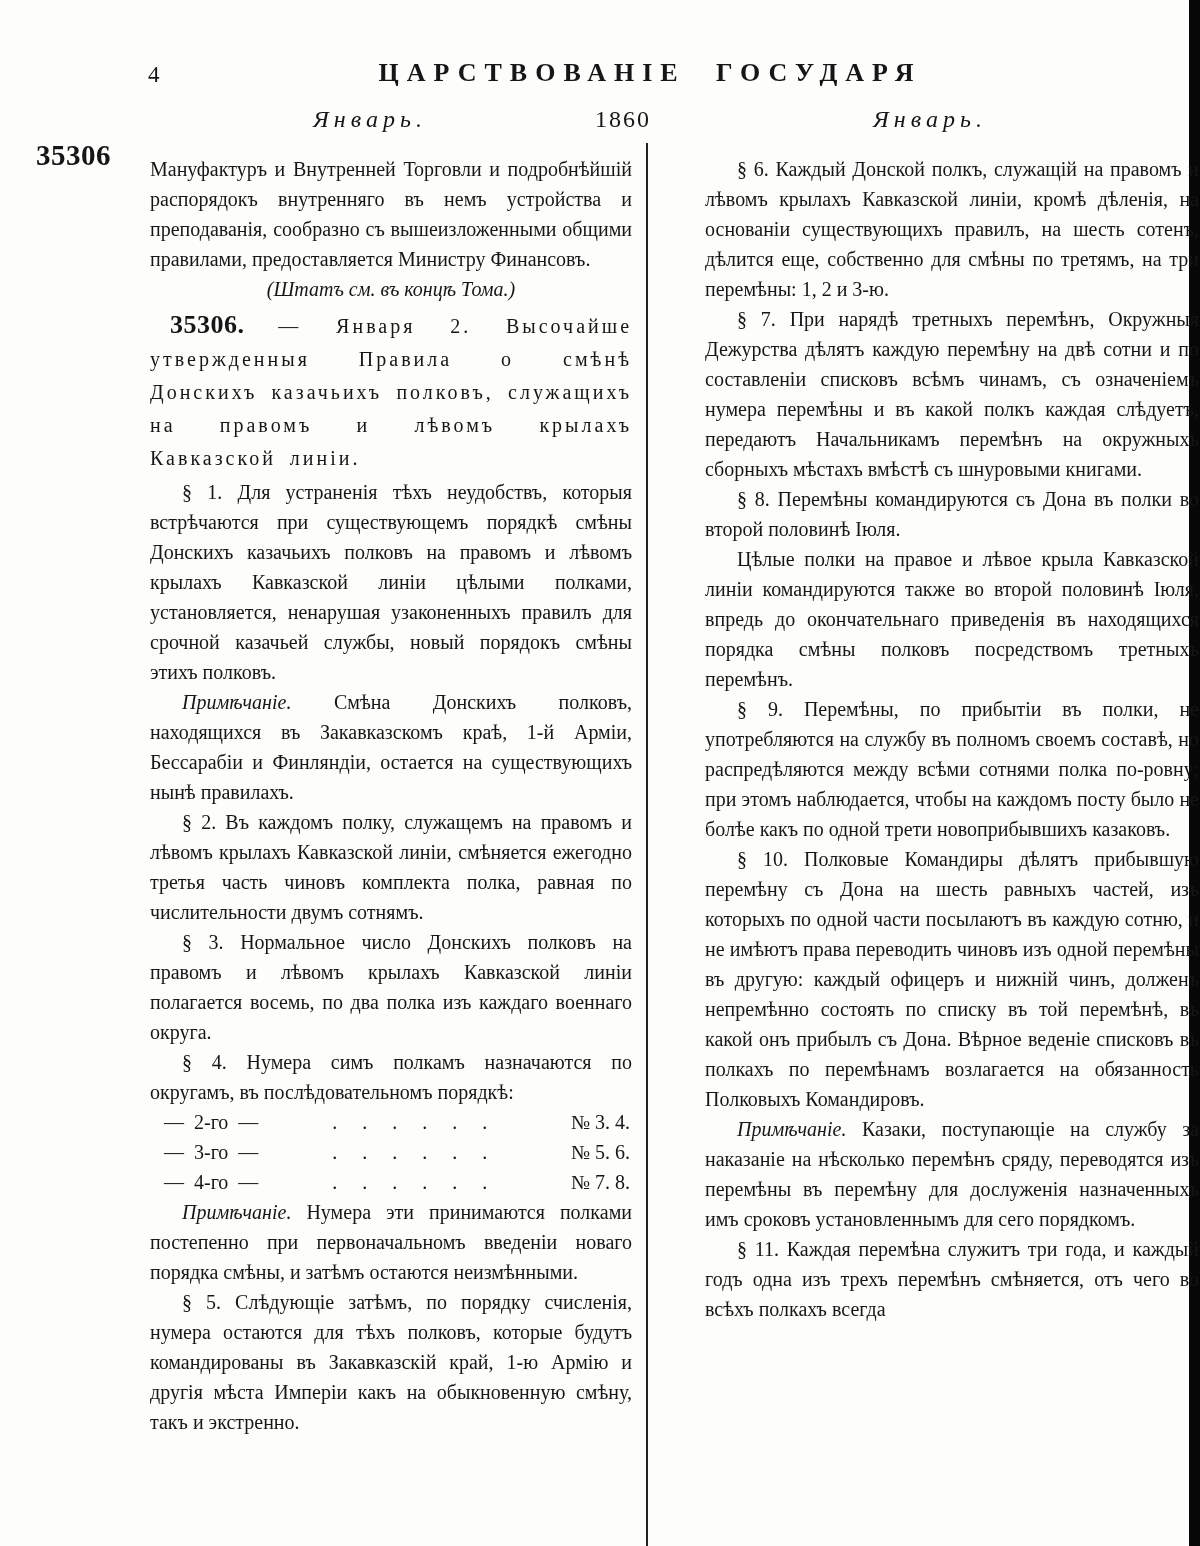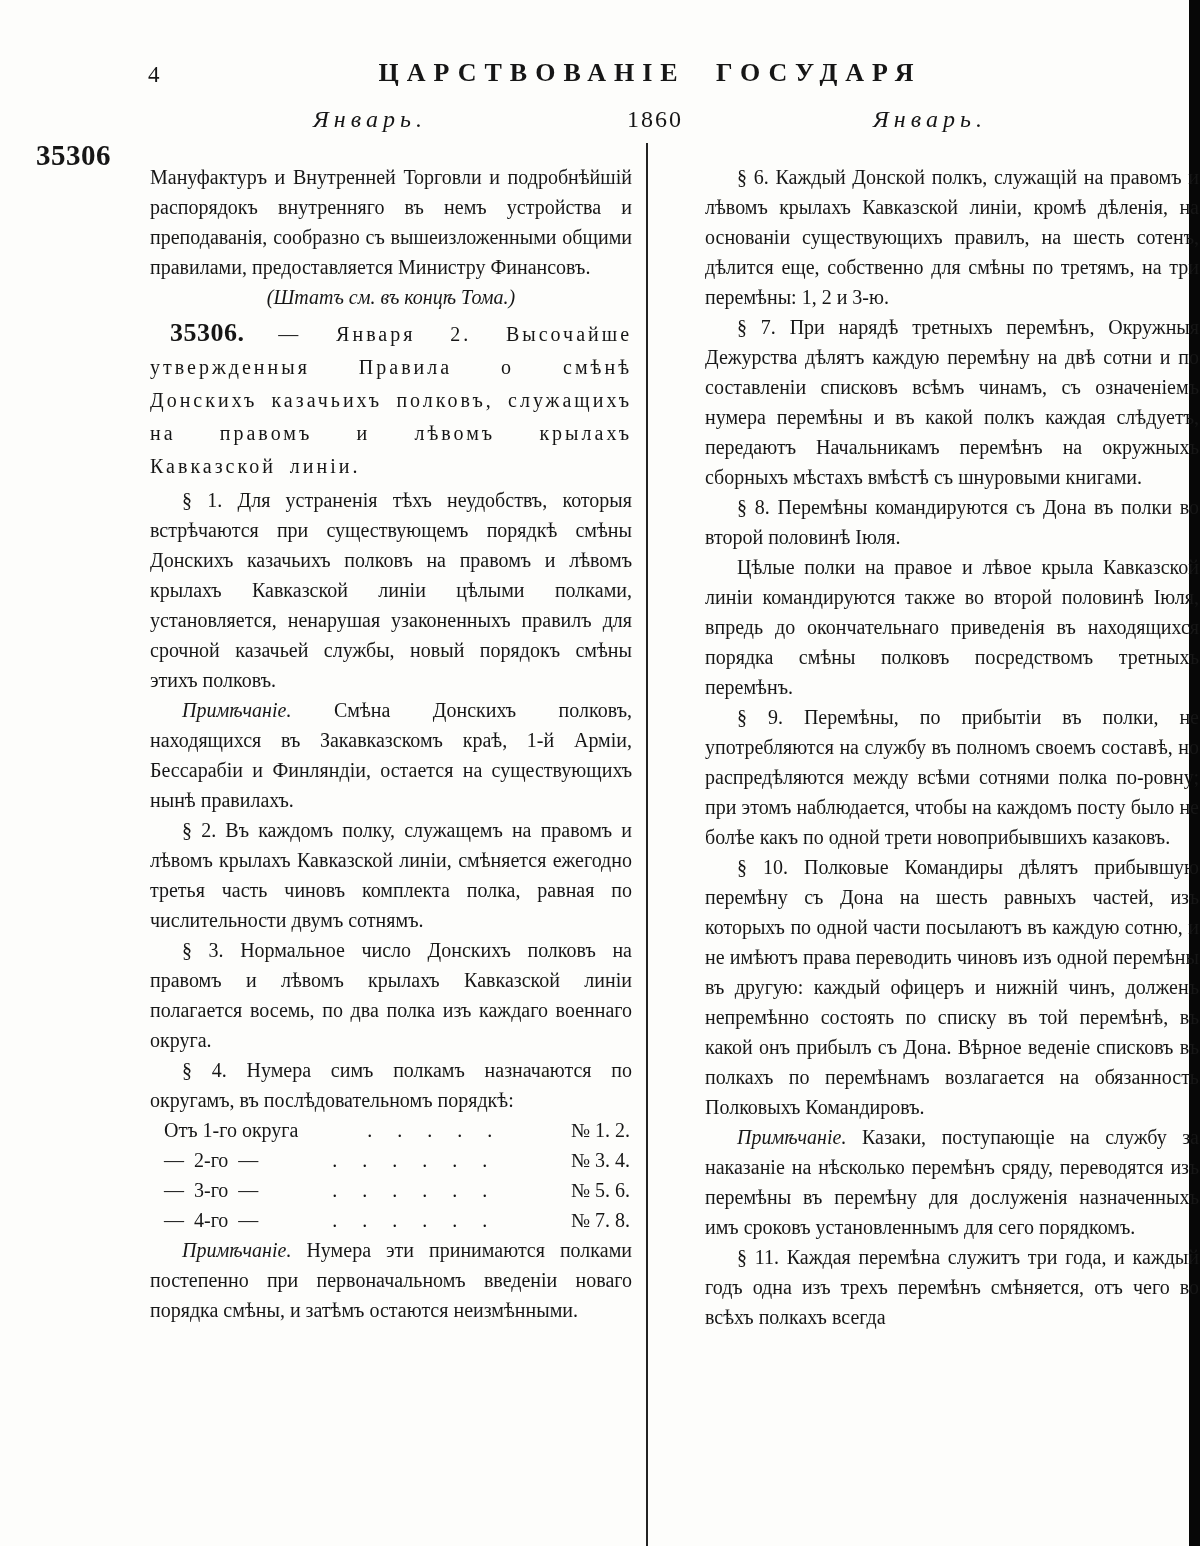--- a/index.html
+++ b/index.html
@@ -35,7 +35,7 @@
   .month-right { left:850px; width:160px; }
   .year {
     position:absolute; top:106px; left:595px; width:120px;
-    text-align:center; font-size:24px; letter-spacing:2px;
+    text-align:left; font-size:24px; letter-spacing:2px;
   }
   .margin-number {
     position:absolute; left:36px; top:139px;

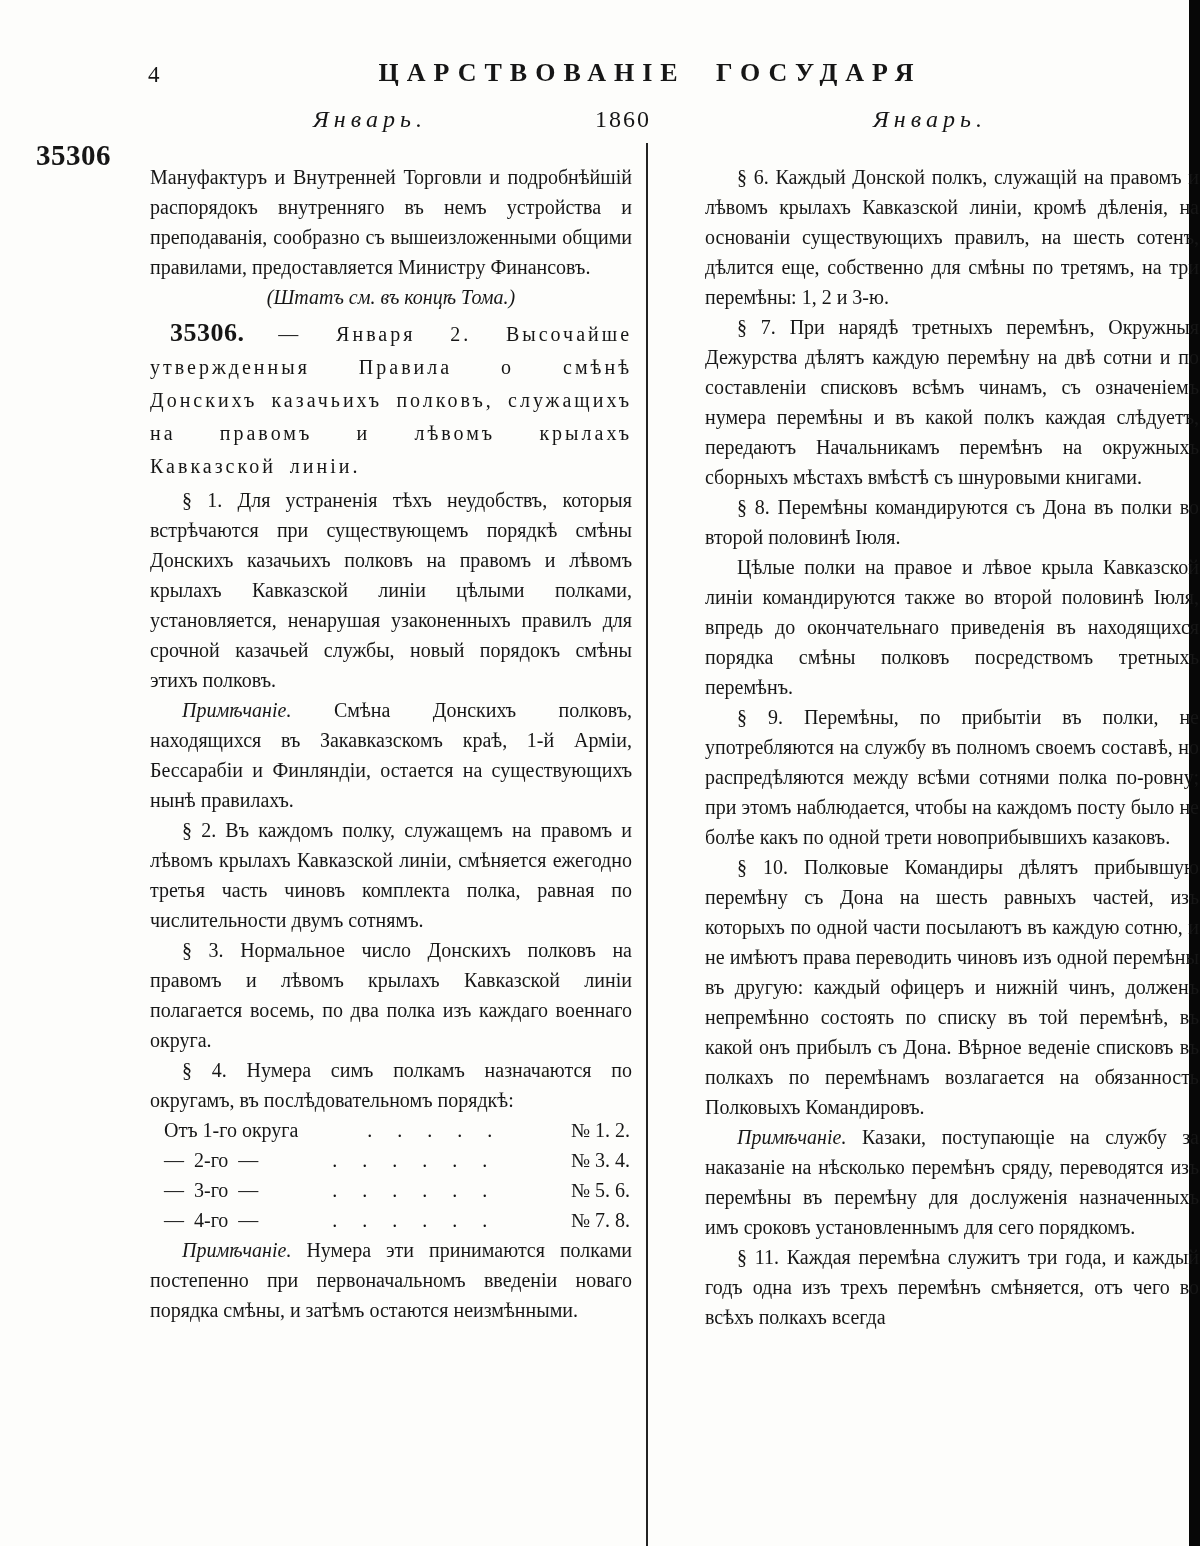--- a/index.html
+++ b/index.html
@@ -46,7 +46,7 @@
     width:2px; height:1403px; background:#232323;
   }
   .col {
-    position:absolute; top:162px;
+    position:absolute; top:154px;
     font-size:20px; line-height:30px;
     text-align:justify;
   }

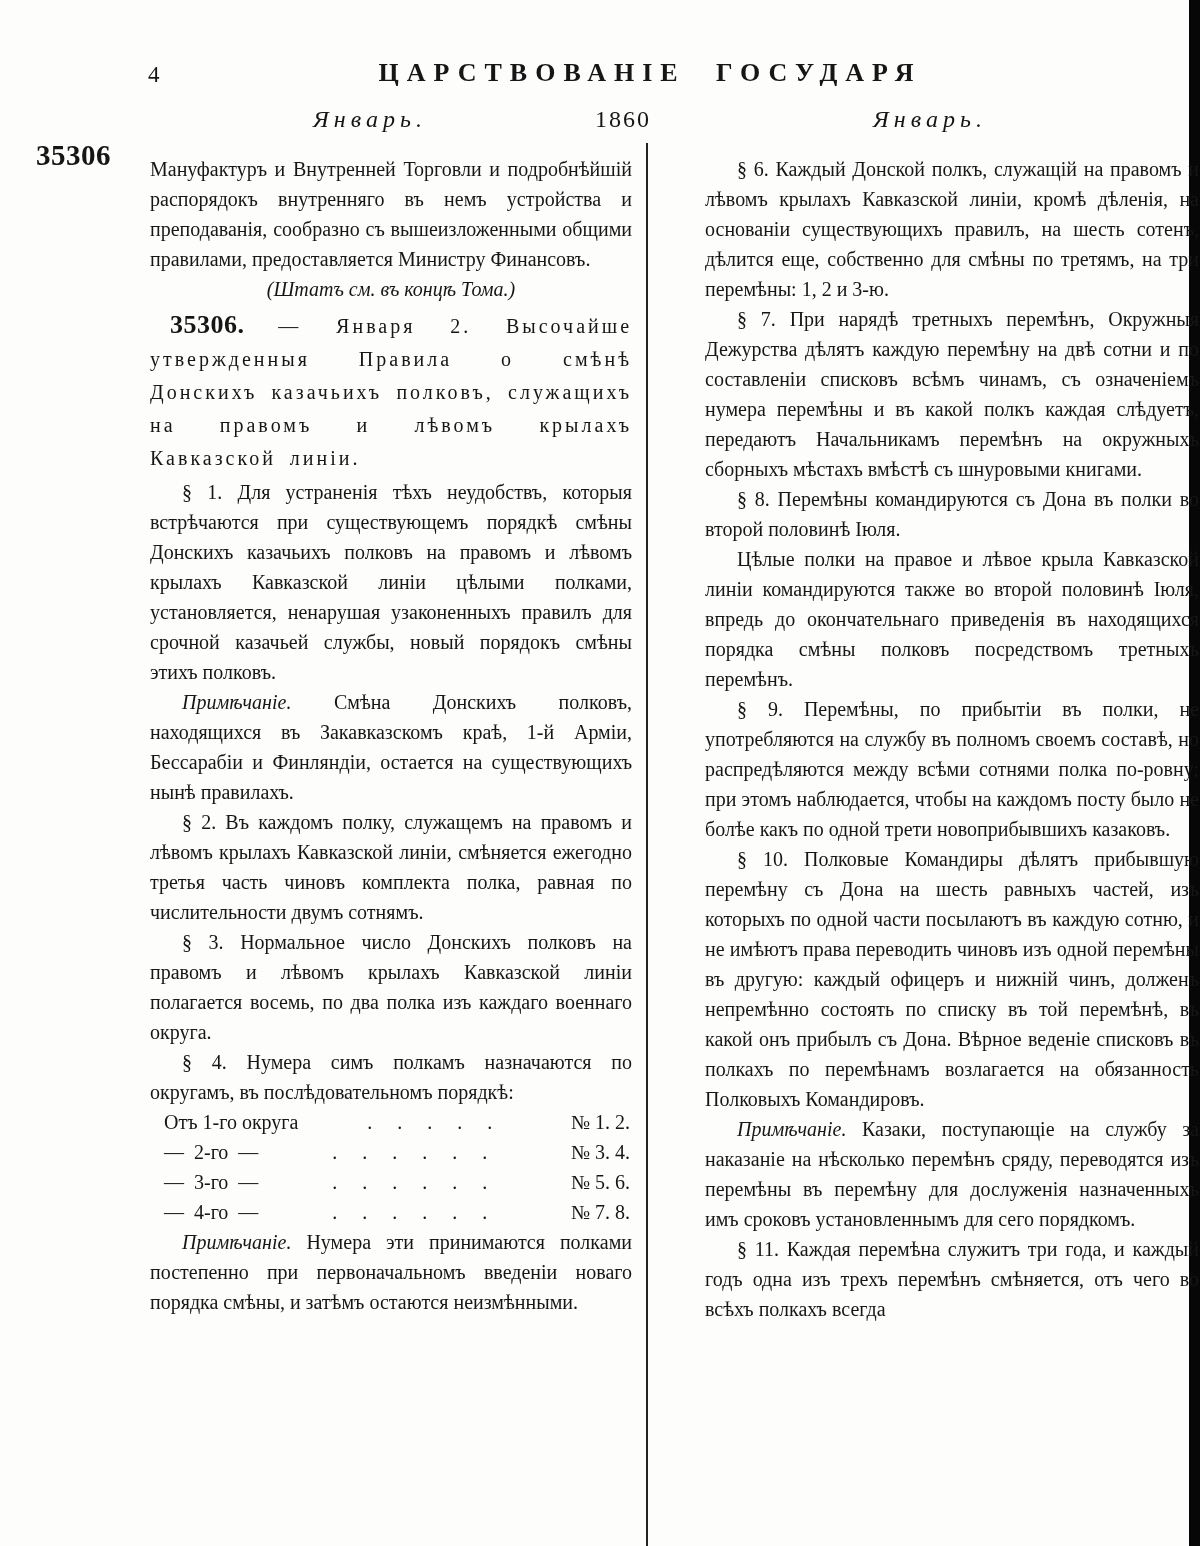--- a/index.html
+++ b/index.html
@@ -98,11 +98,6 @@
       <p class="para section">§ 3. Нормальное число Донскихъ полковъ на правомъ и лѣвомъ крылахъ Кавказской линіи полагается восемь, по два полка изъ каждаго военнаго округа.</p>
       <p class="para section">§ 4. Нумера симъ полкамъ назначаются по округамъ, въ послѣдовательномъ порядкѣ:</p>
       <div class="para numrow">
-        <span class="nr-label">Отъ 1-го округа</span>
-        <span class="nr-dots">. . . . .</span>
-        <span class="nr-value">№ 1. 2.</span>
-      </div>
-      <div class="para numrow">
         <span class="nr-label">—  2-го  —</span>
         <span class="nr-dots">. . . . . .</span>
         <span class="nr-value">№ 3. 4.</span>

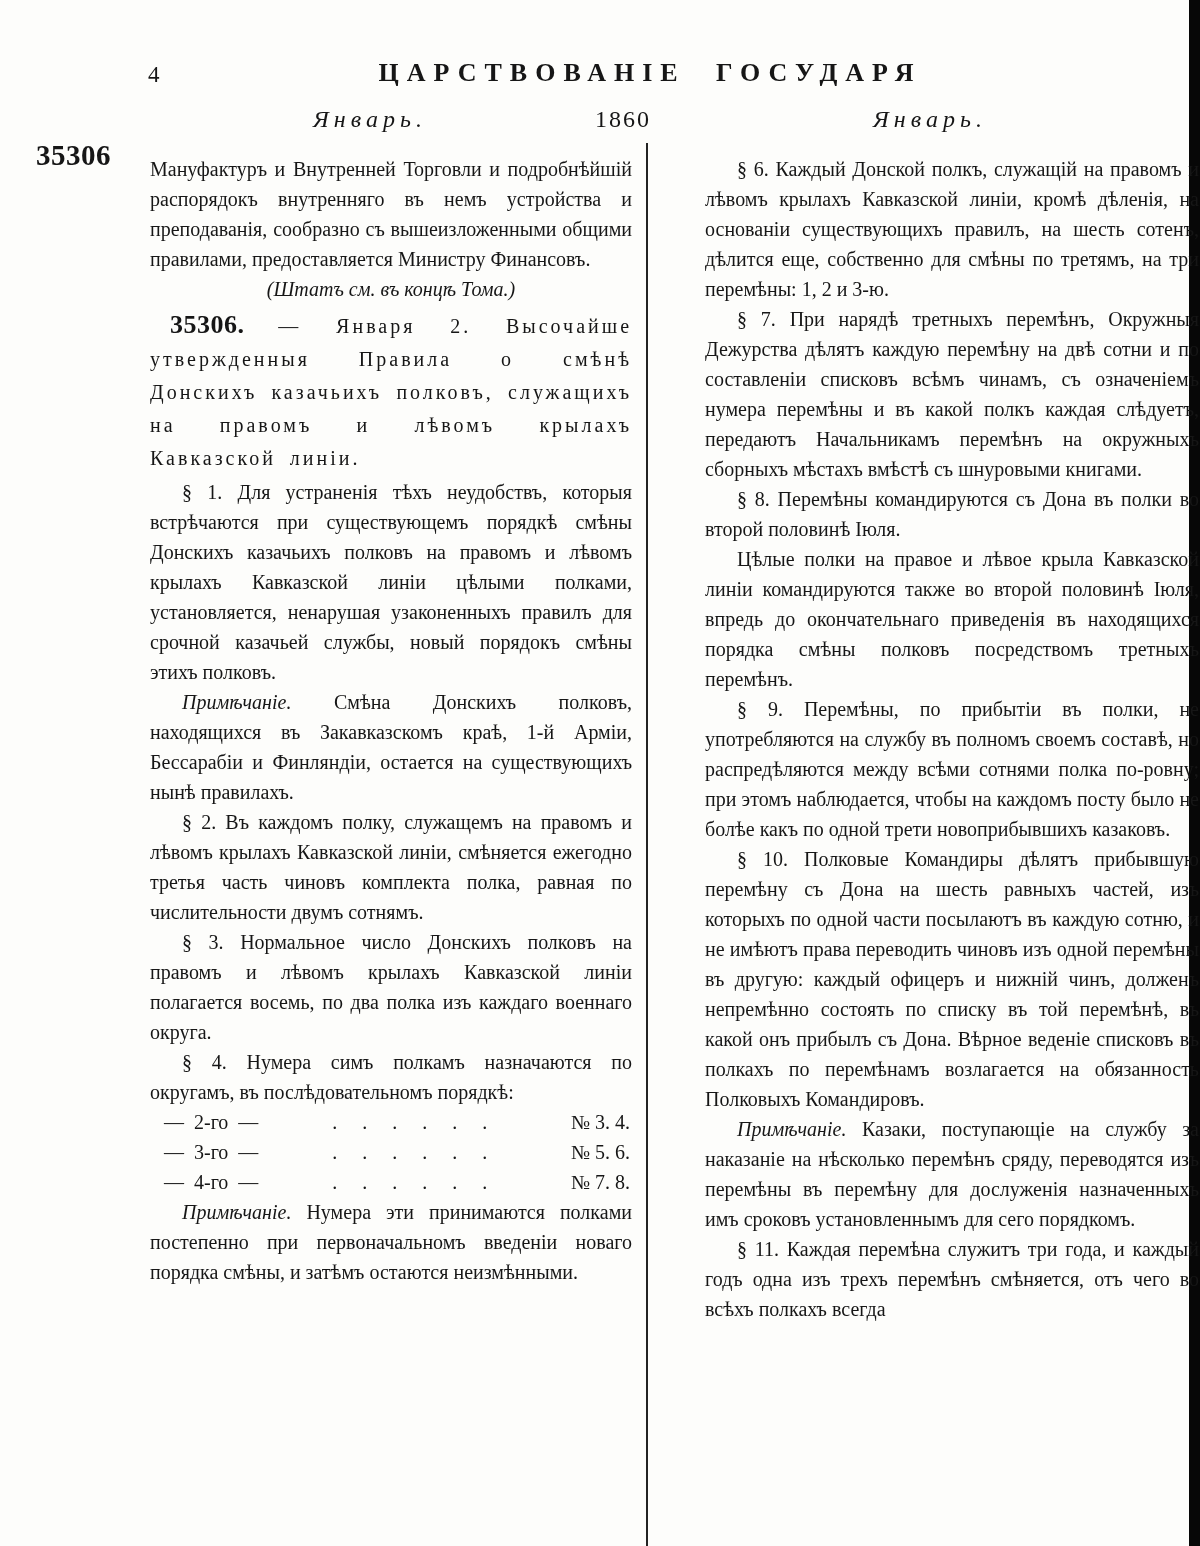--- a/index.html
+++ b/index.html
@@ -113,6 +113,7 @@
         <span class="nr-value">№ 7. 8.</span>
       </div>
       <p class="para note"><span class="note-lead">Примѣчаніе. </span>Нумера эти принимаются полками постепенно при первоначальномъ введеніи новаго порядка смѣны, и затѣмъ остаются неизмѣнными.</p>
+      <p class="para section">§ 5. Слѣдующіе затѣмъ, по порядку счисленія, нумера остаются для тѣхъ полковъ, которые будутъ командированы въ Закавказскій край, 1-ю Армію и другія мѣста Имперіи какъ на обыкновенную смѣну, такъ и экстренно.</p>
     </div>
   <div class="divider"></div>
   <div class="col col-right" id="col-right">

